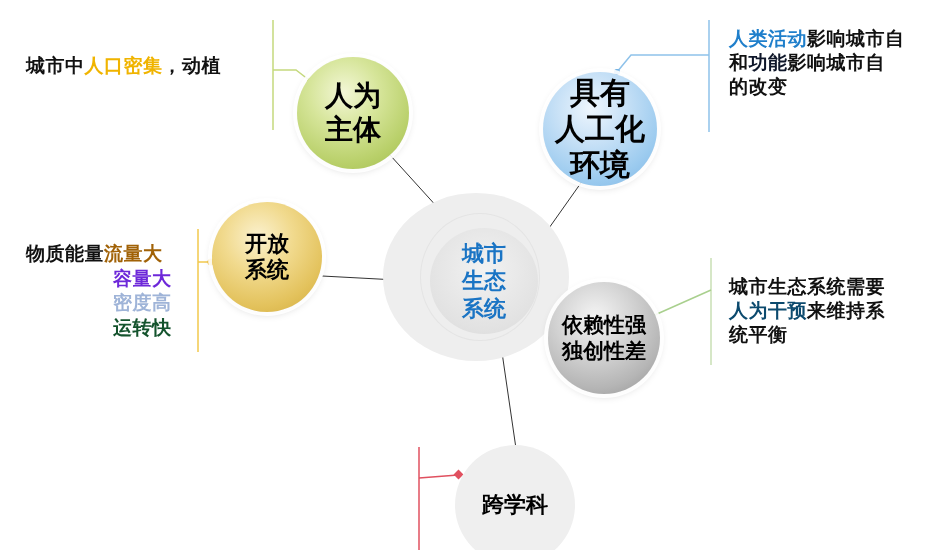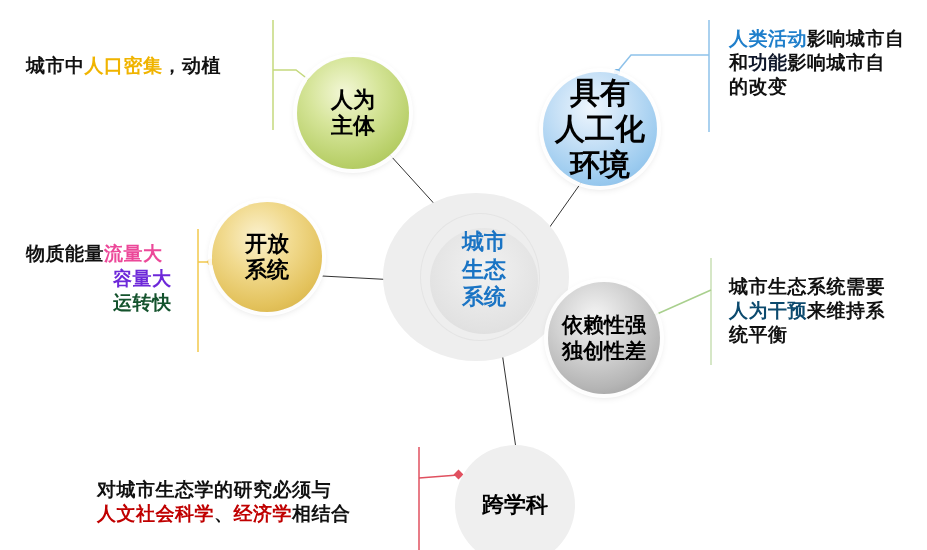--- a/index.html
+++ b/index.html
@@ -19,7 +19,7 @@
     }
     .node .lbl { white-space: pre-line; }
 
-    #node-human { left: 297px; top: 57px; width: 112px; height: 112px; font-size: 22px;
+    #node-human { left: 297px; top: 57px; width: 112px; height: 112px; font-size: 28px;
       background: radial-gradient(circle at 42% 32%, #f3f7d7 0%, #d6e59a 35%, #b9d06a 70%, #9fba4c 100%); }
     #node-artificial { left: 543px; top: 72px; width: 114px; height: 114px; font-size: 30px;
       background: radial-gradient(circle at 42% 32%, #eef6fd 0%, #c6e0f6 35%, #9ccbef 70%, #7ab4e4 100%); }

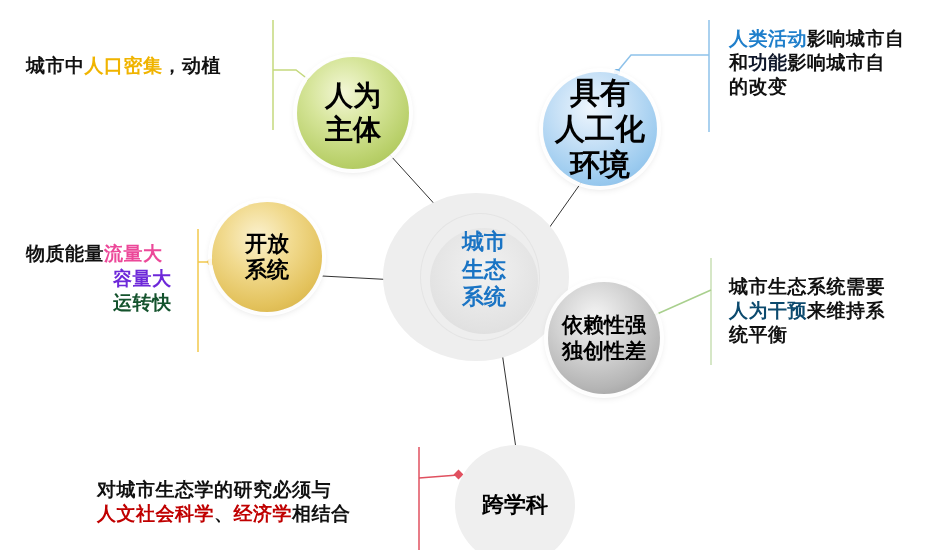--- a/index.html
+++ b/index.html
@@ -115,7 +115,7 @@
   </div>
 
   <div class="txt" style="left:26px; top:241px; font-size:19px; line-height:1.3;">
-    <div><span>物质能量</span><span style="color:#ec4899">流量大</span></div>
+    <div><span>物质能量</span><span style="color:#a16207">流量大</span></div>
     <div style="padding-left:87px; color:#6d28d9">容量大</div>
     <div style="padding-left:87px; color:#14532d">运转快</div>
   </div>

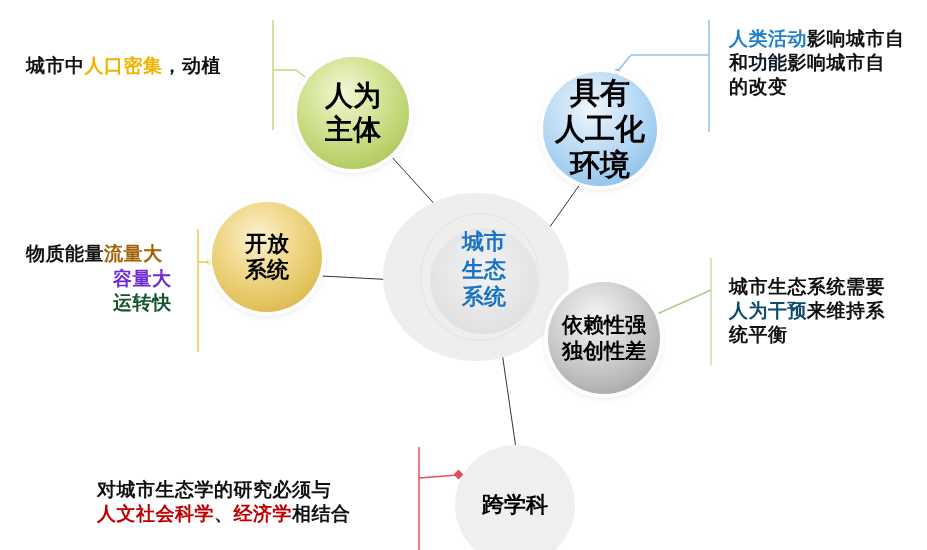--- a/index.html
+++ b/index.html
@@ -36,7 +36,7 @@
       border: 1px solid #e4e4e4; }
     #center-inner { position: absolute; left: 430px; top: 228px; width: 108px; height: 106px; border-radius: 50%;
       background: radial-gradient(circle at 50% 40%, #f2f2f2 0%, #e2e2e2 70%, #d8d8d8 100%);
-      display: flex; align-items: flex-start; justify-content: center; }
+      display: flex; align-items: center; justify-content: center; }
     #center-label { color: #1a74c4; font-weight: bold; font-size: 22px; line-height: 1.25; text-align: center; white-space: pre-line; }
   </style>
 </head>

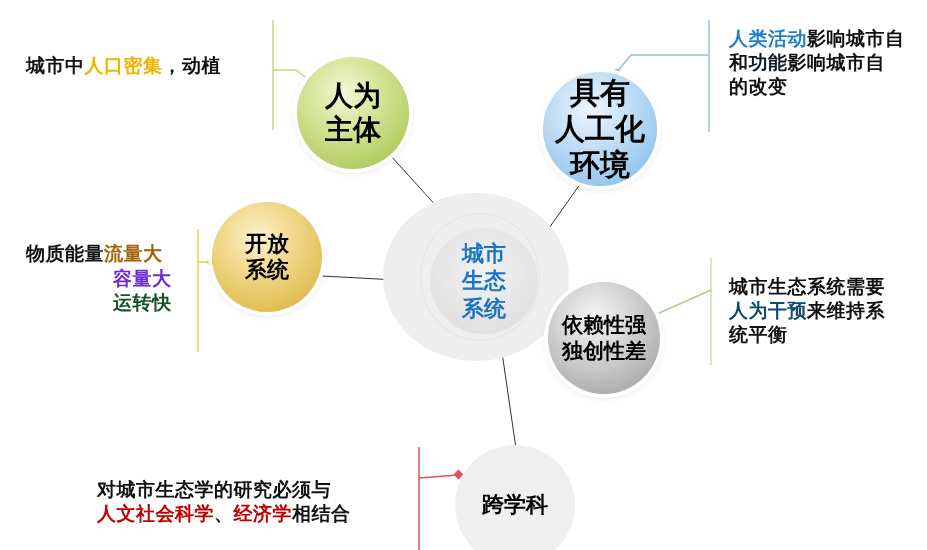--- a/index.html
+++ b/index.html
@@ -117,6 +117,7 @@
   <div class="txt" style="left:26px; top:241px; font-size:19px; line-height:1.3;">
     <div><span>物质能量</span><span style="color:#a16207">流量大</span></div>
     <div style="padding-left:87px; color:#6d28d9">容量大</div>
+    <div style="padding-left:87px; color:#9fb4d8">密度高</div>
     <div style="padding-left:87px; color:#14532d">运转快</div>
   </div>
 

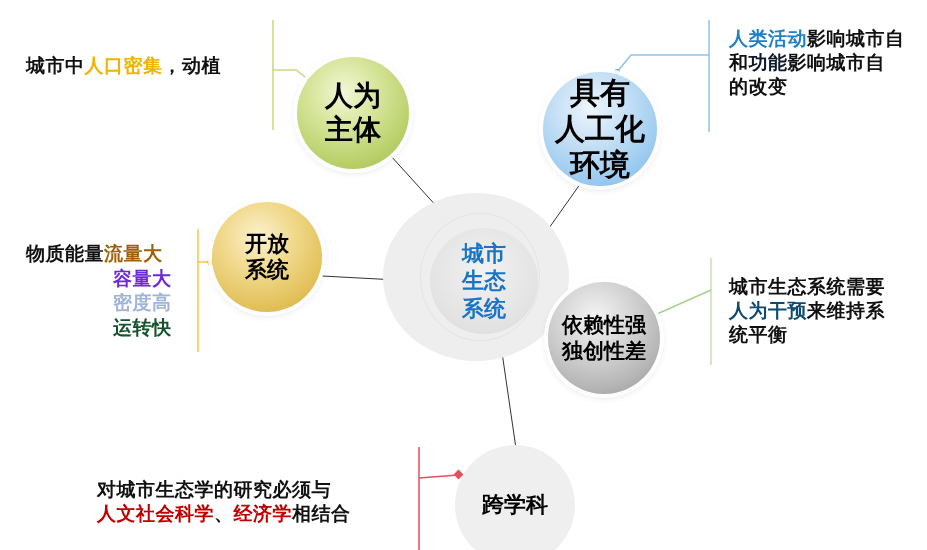--- a/index.html
+++ b/index.html
@@ -127,10 +127,6 @@
     <div>统平衡</div>
   </div>
 
-  <div class="txt" style="left:97px; top:478px; font-size:19px;">
-    <div>对城市生态学的研究必须与</div>
-    <div><span style="color:#c00000">人文社会科学</span><span>、</span><span style="color:#c00000">经济学</span><span>相结合</span></div>
-  </div>
 
 </div>
 

